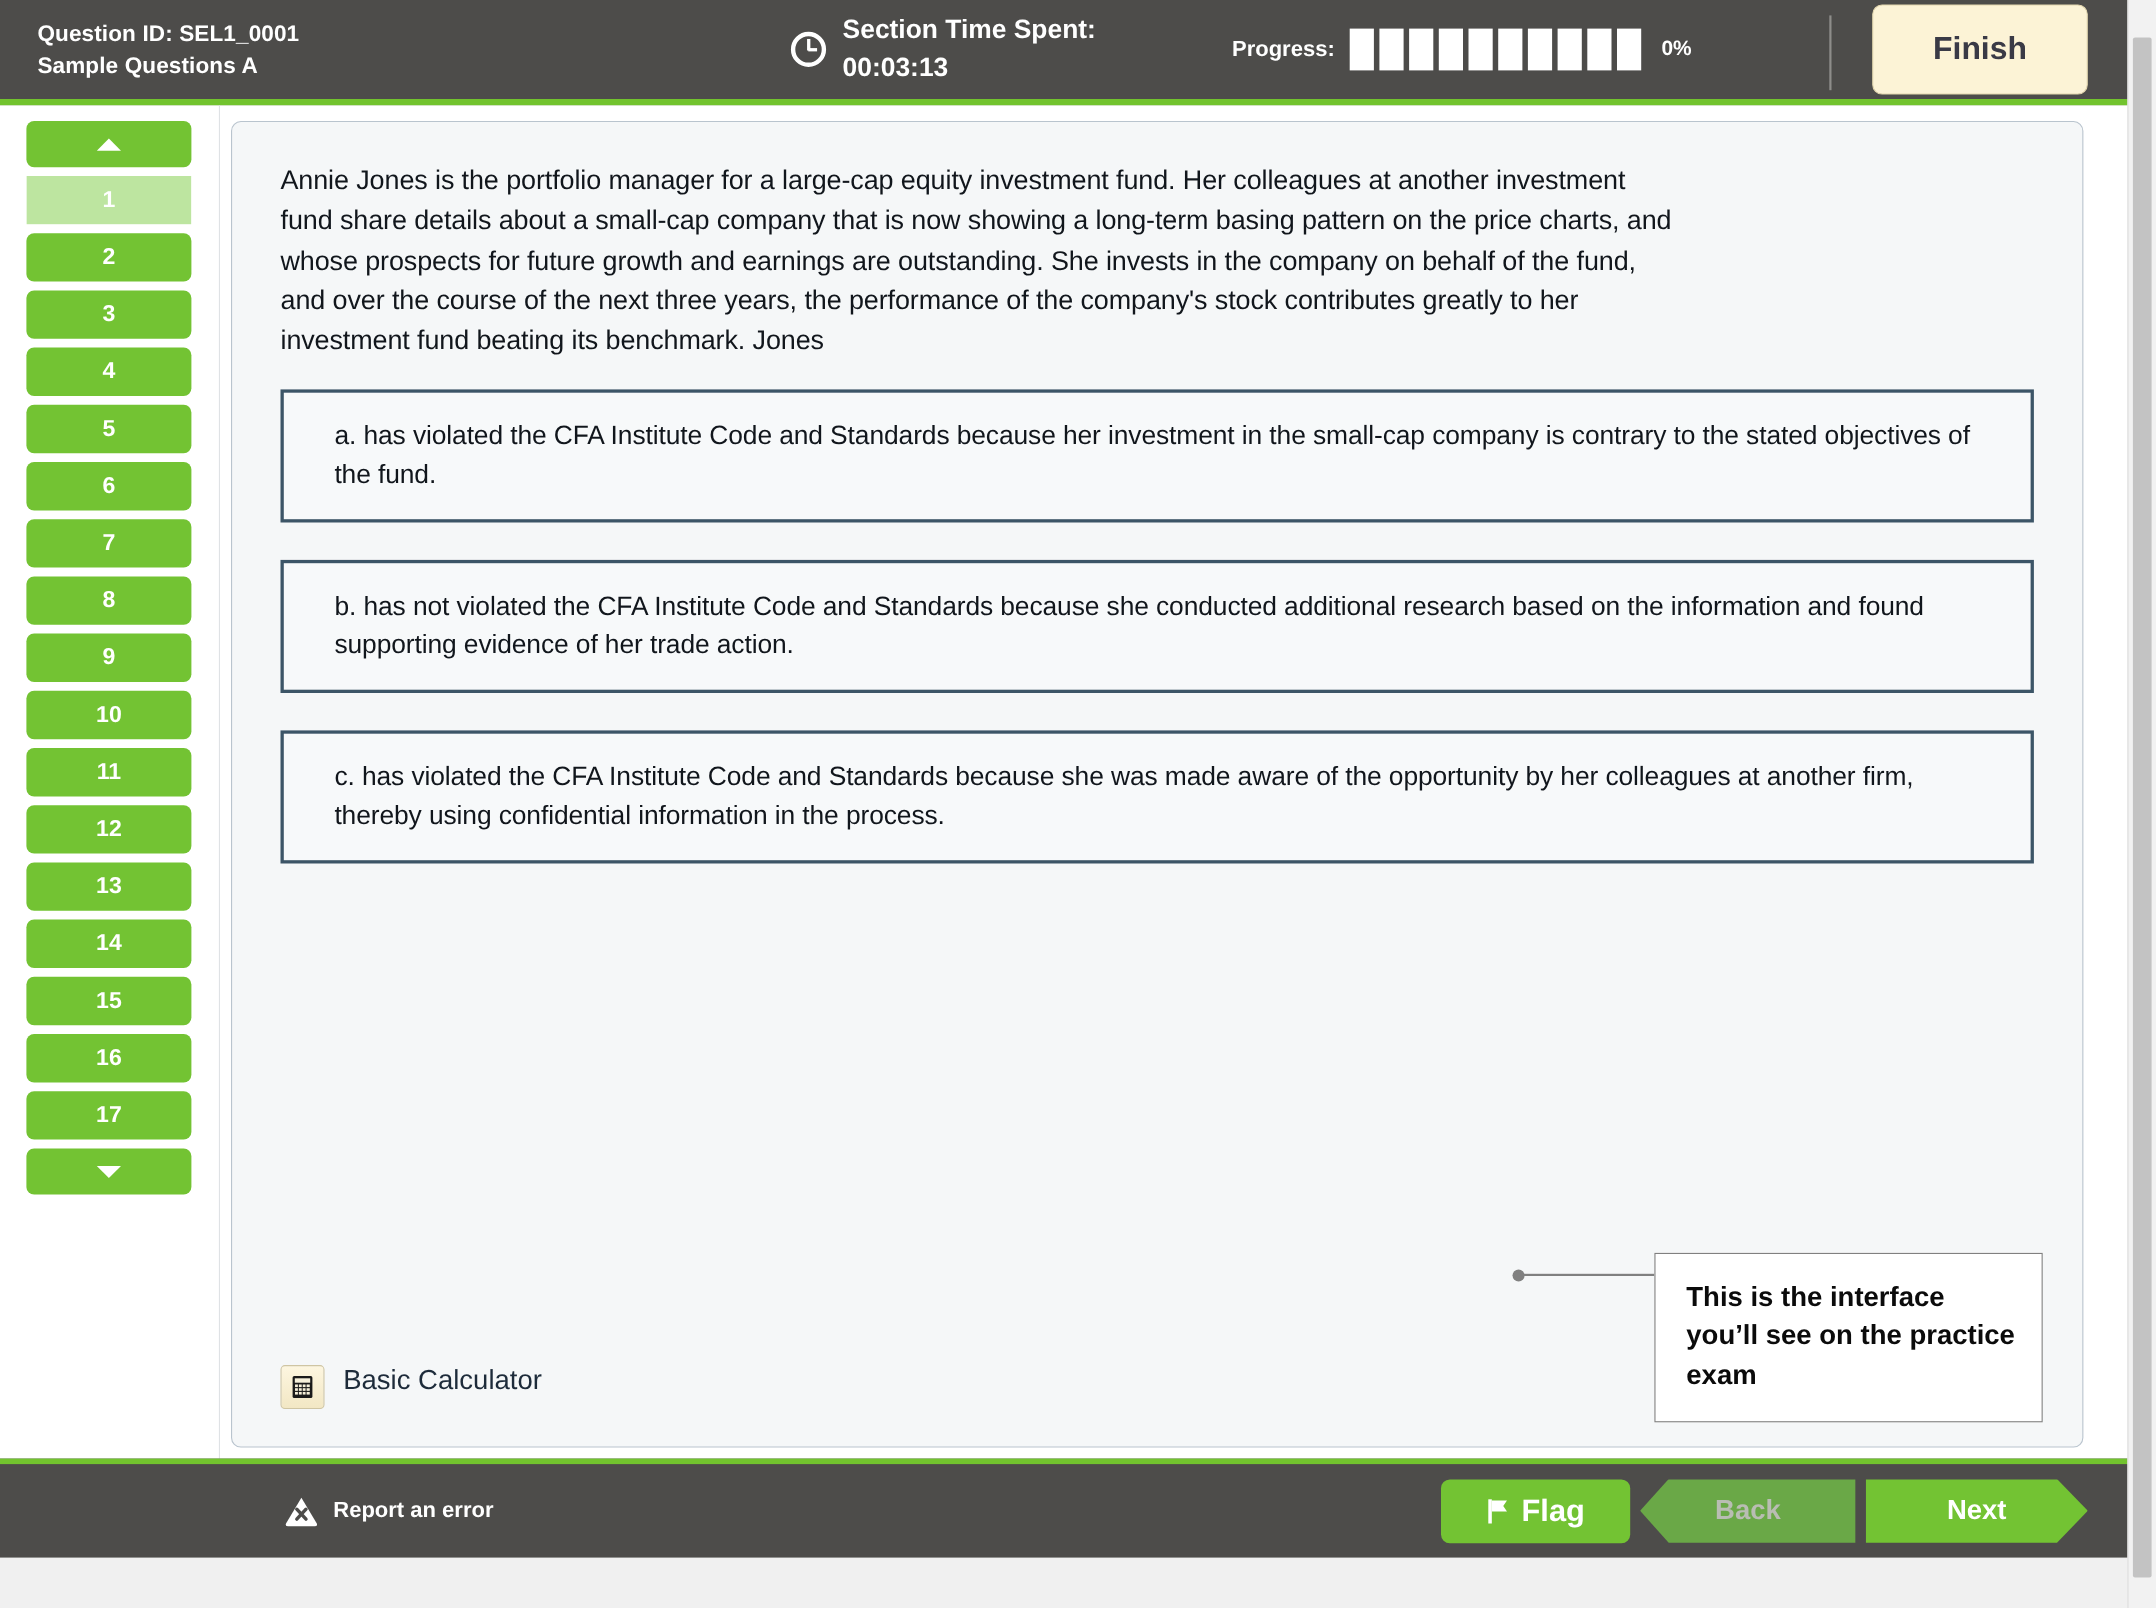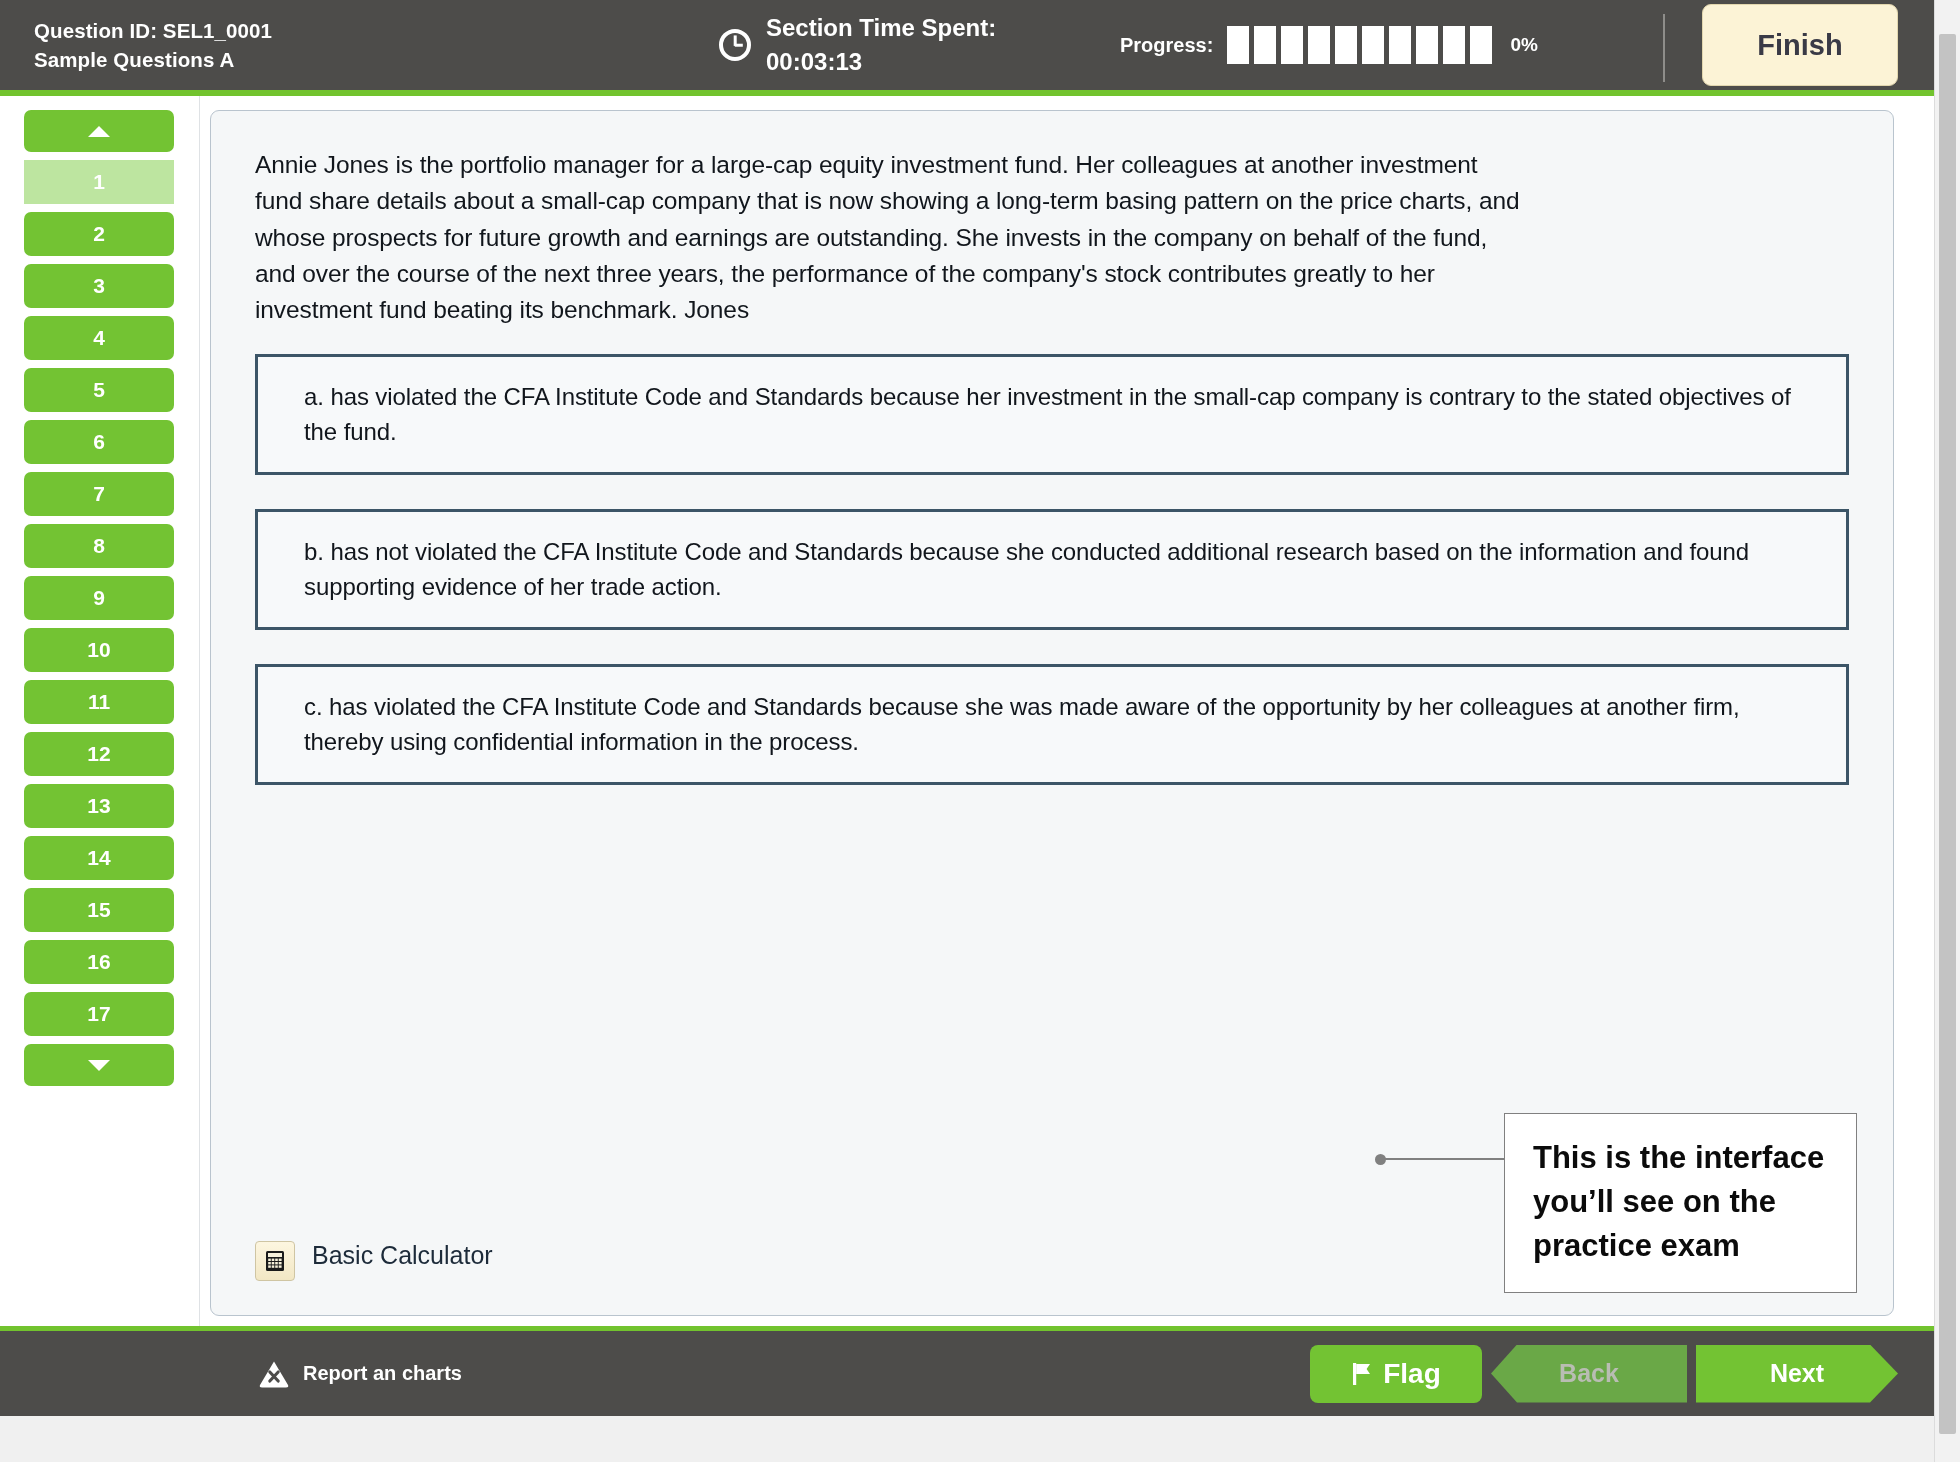--- a/index.html
+++ b/index.html
@@ -262,7 +262,7 @@
     background: #ffffff;
     border: 1.5px solid #808080;
     padding: 22px 24px 24px 28px;
-    font-size: 31px;
+    font-size: 25px;
     font-weight: bold;
     line-height: 1.42;
     color: #0b0b0b;

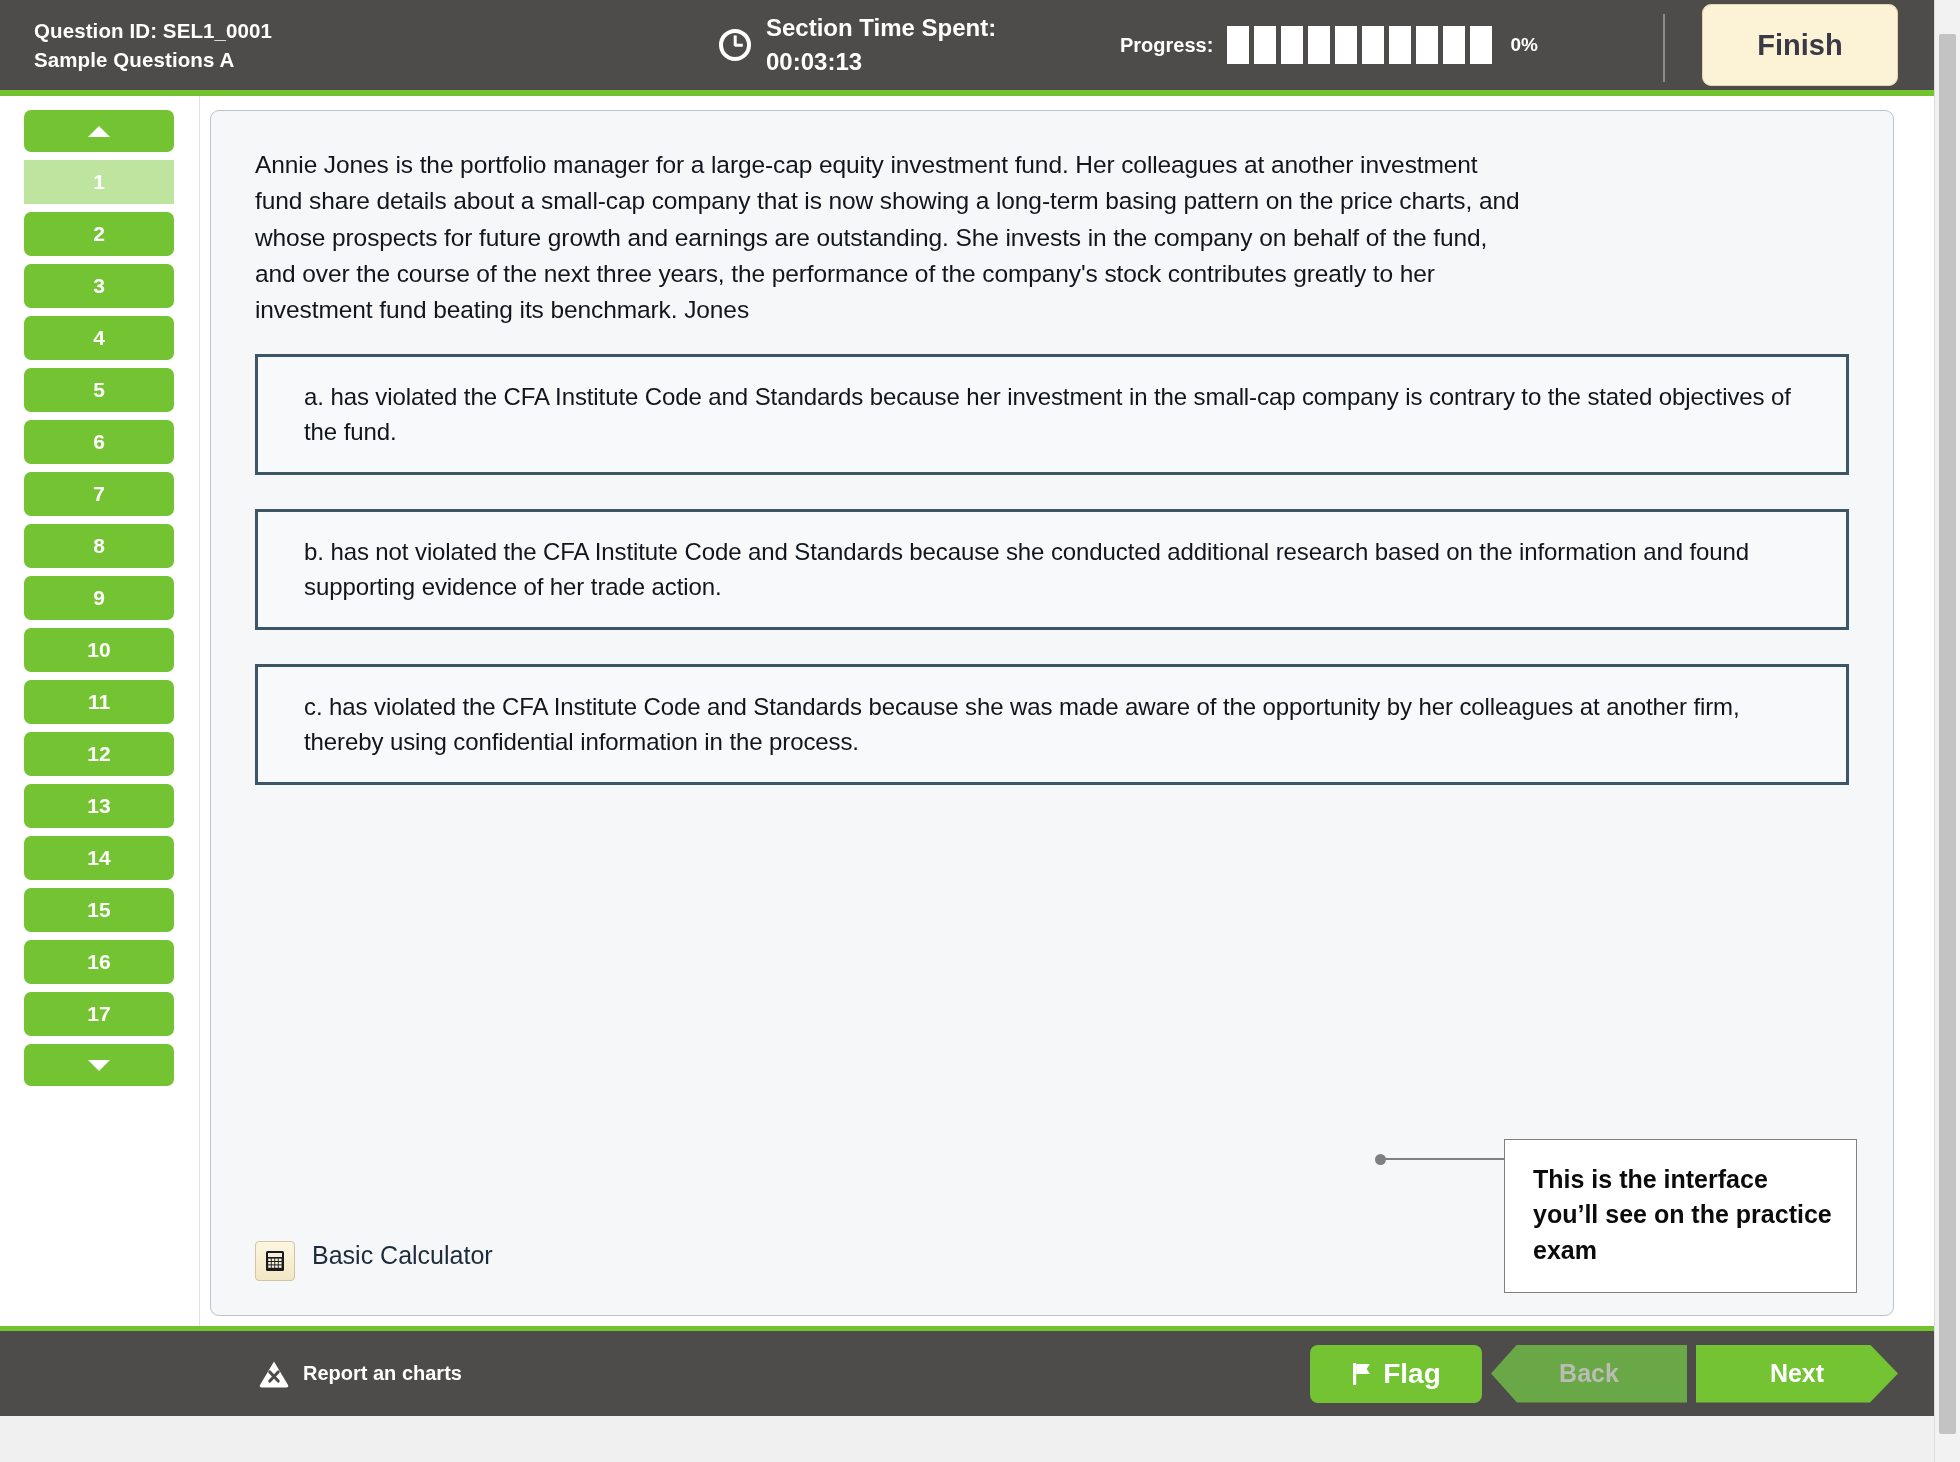--- a/index.html
+++ b/index.html
@@ -551,7 +551,7 @@
         <path d="M16 2.5 L30 26 Q31 28.5 28 28.5 L4 28.5 Q1 28.5 2 26 Z" fill="#ffffff"></path>
         <path d="M11.8 13 L20.2 22 M20.2 13 L11.8 22" stroke="#4d4c4a" stroke-width="3.1" stroke-linecap="round"></path>
       </svg>
-      <span class="report-label">Report an charts</span>
+      <span class="report-label">Report an error</span>
     </div>
 
     <div class="foot-actions">

